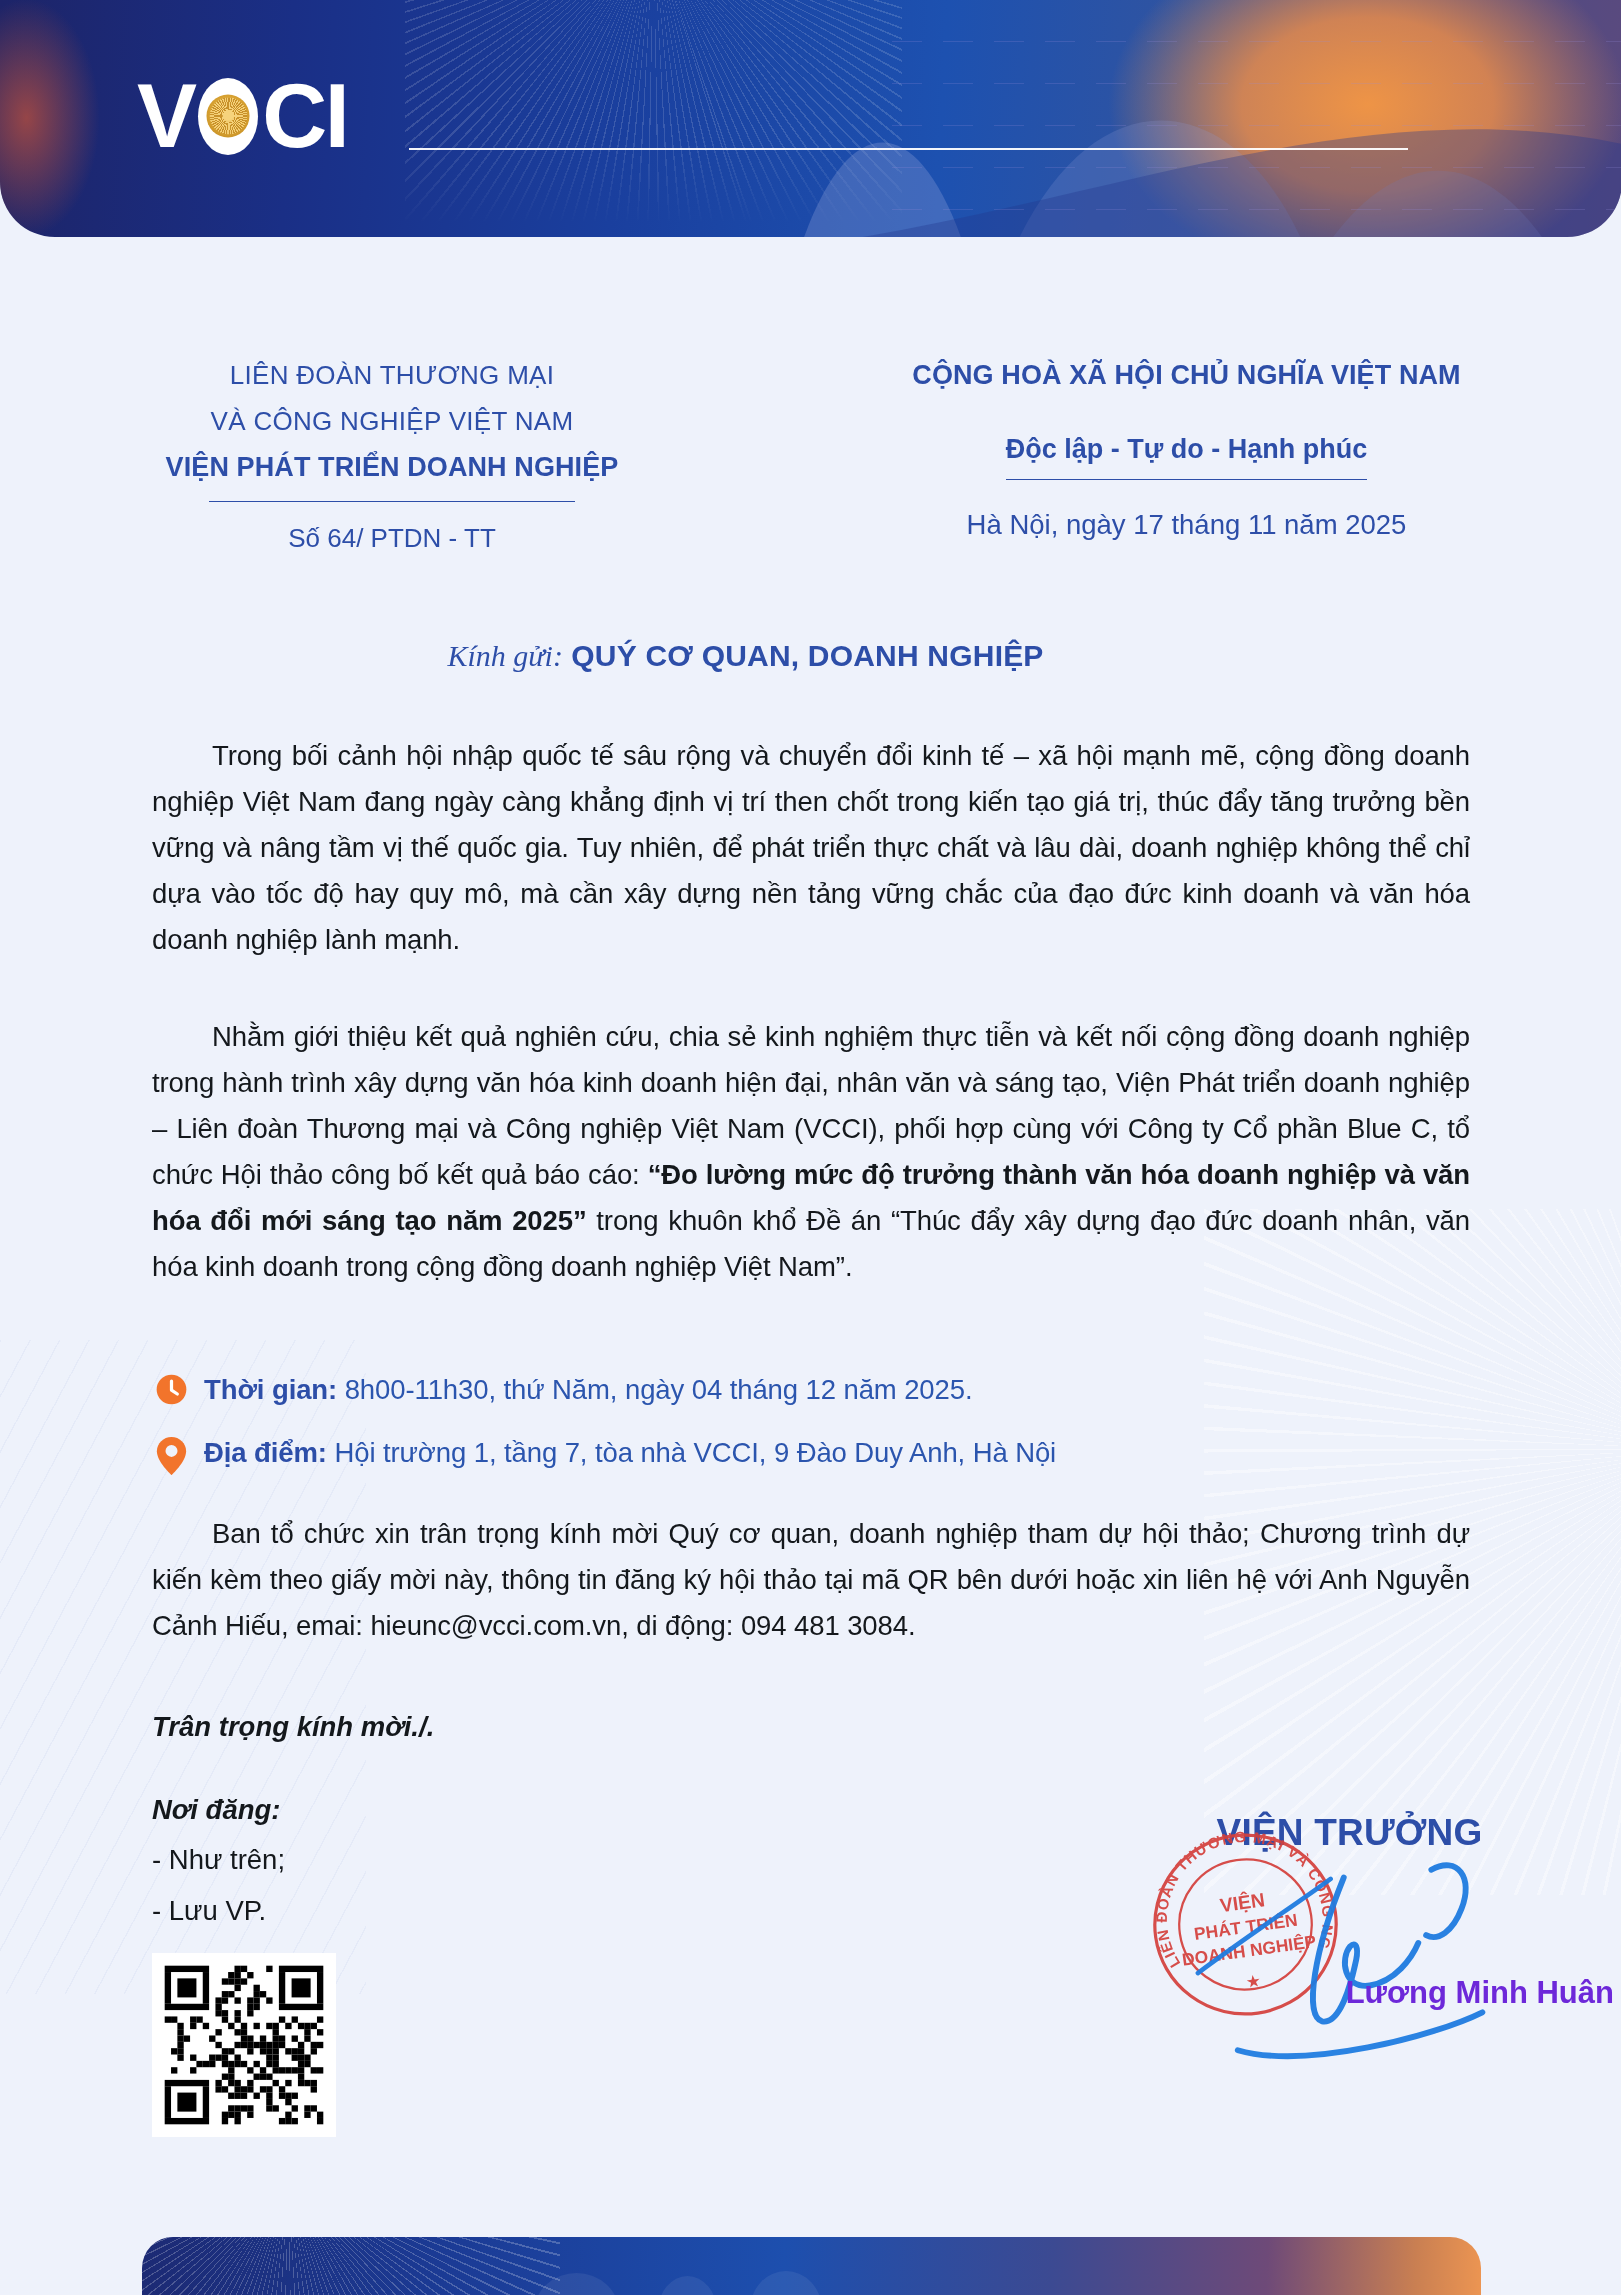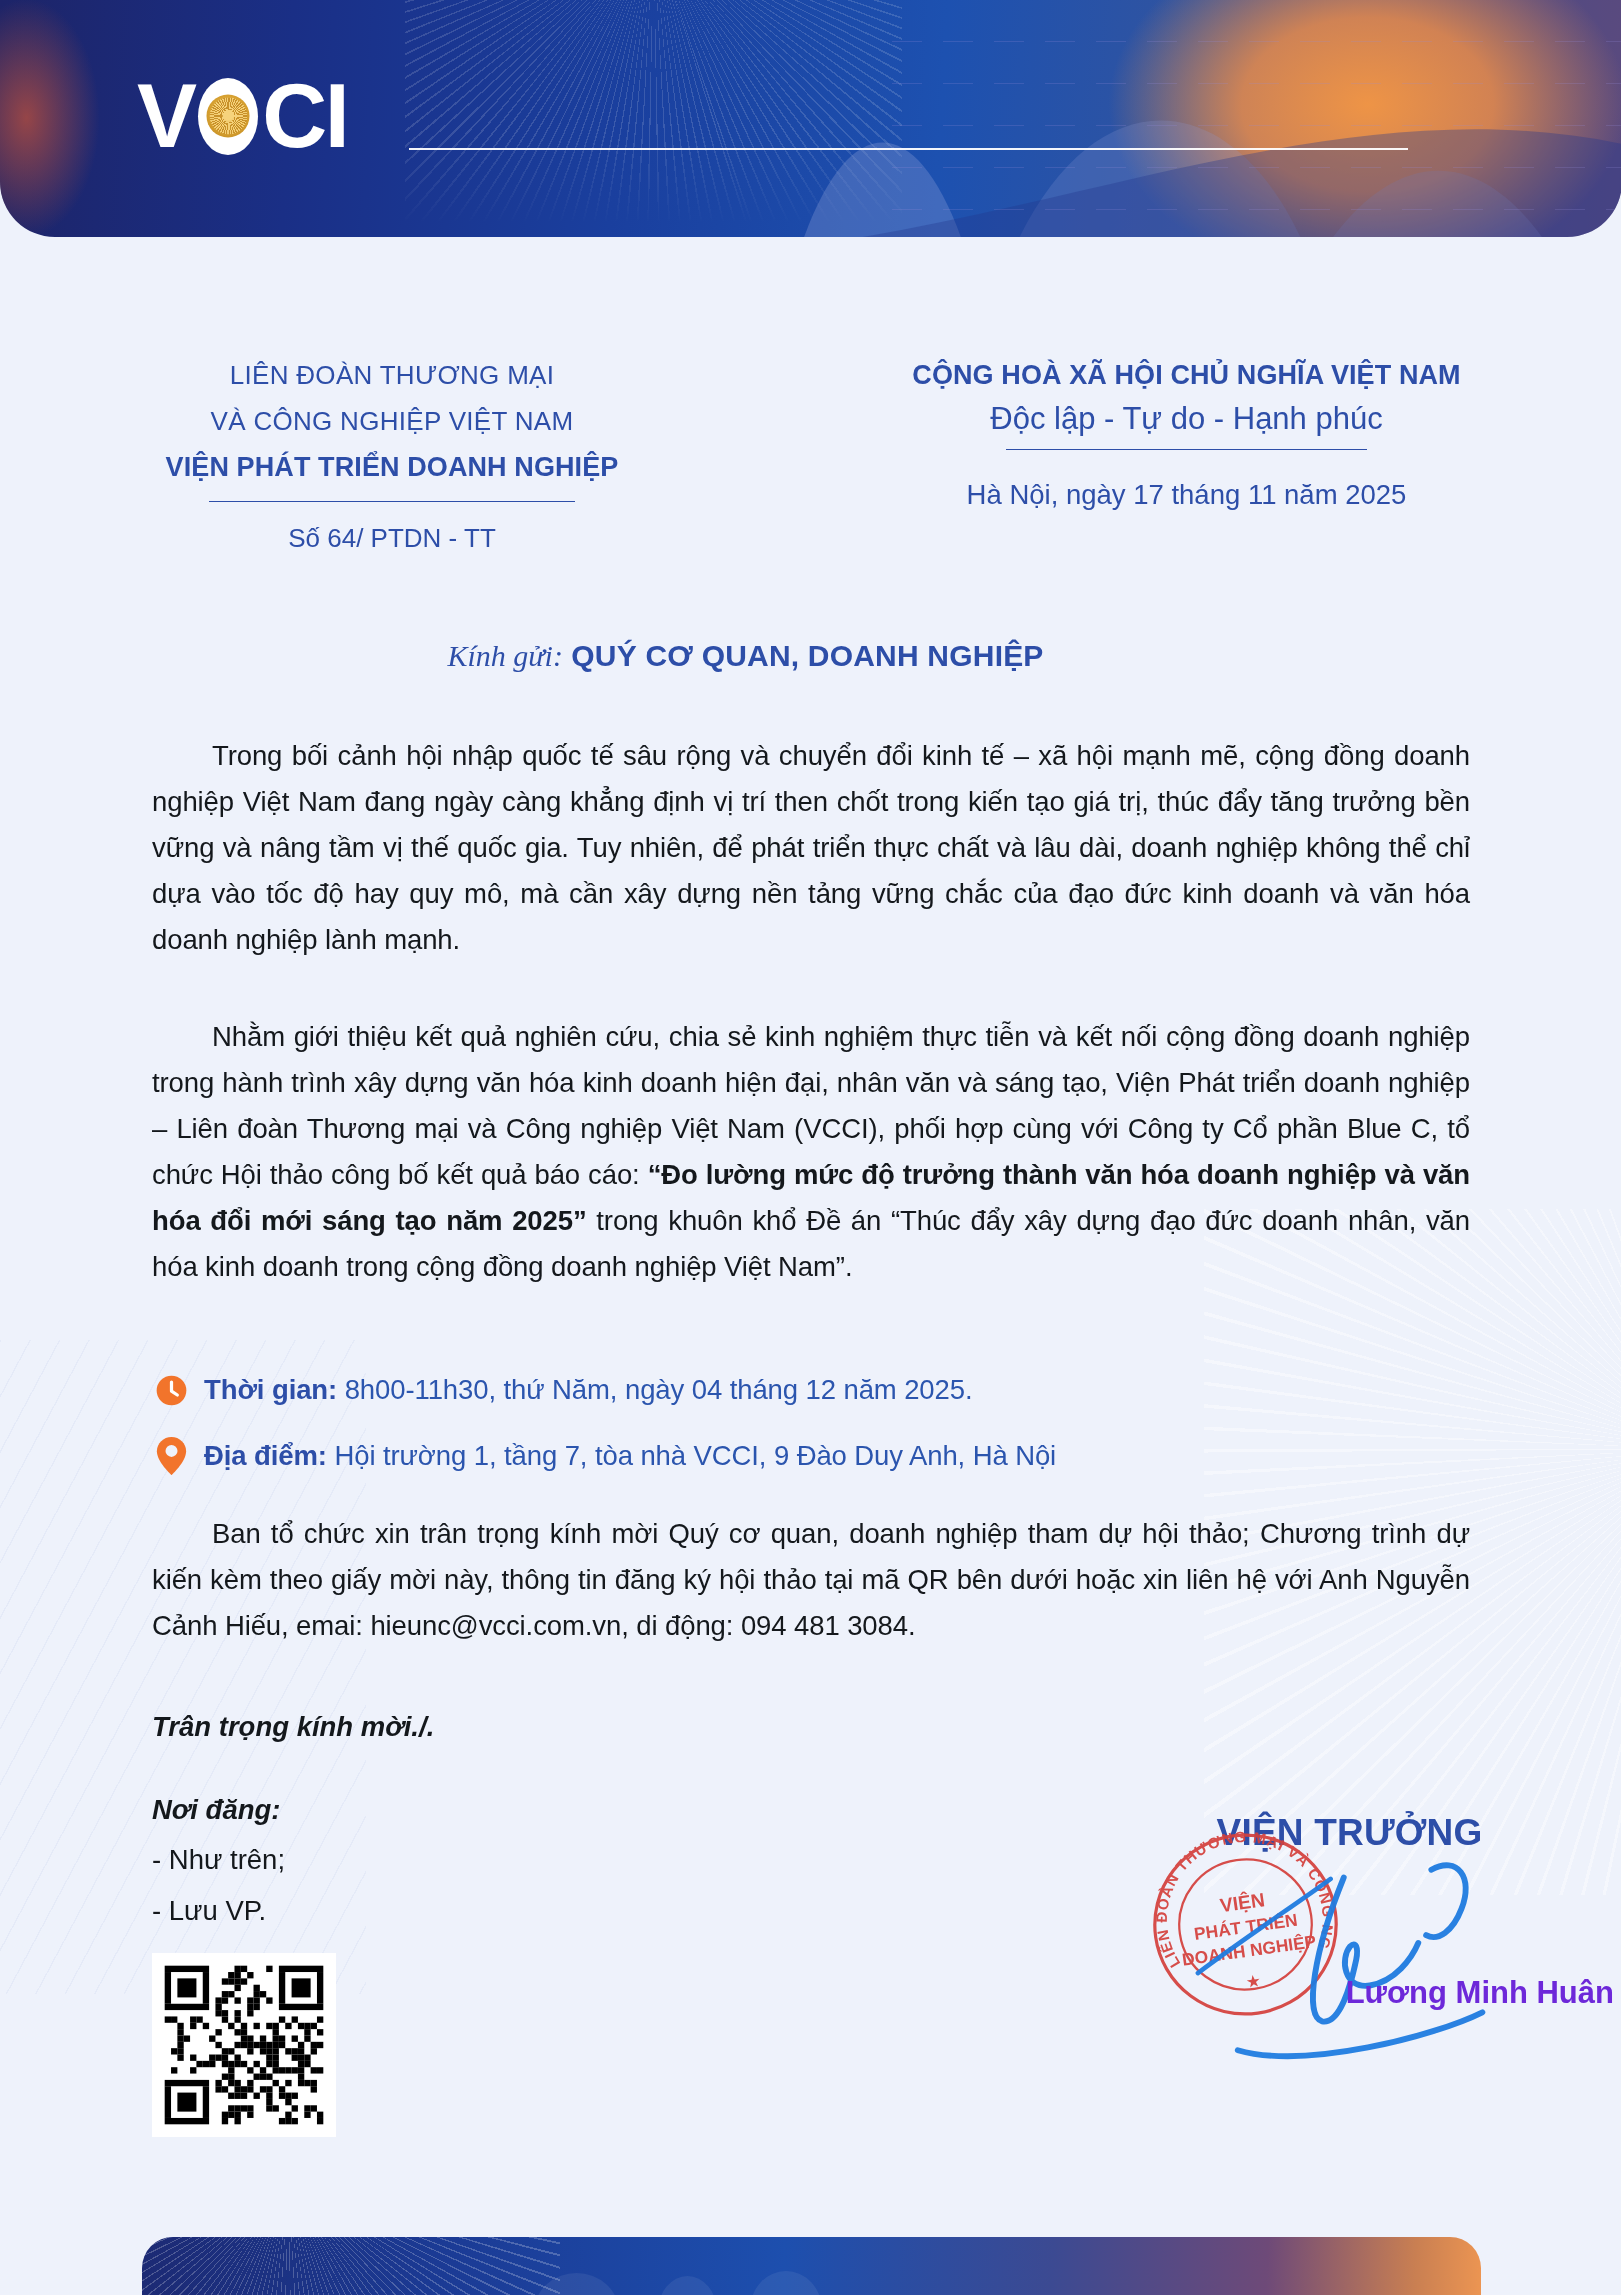--- a/index.html
+++ b/index.html
@@ -63,7 +63,7 @@
   .lh-left .ref{ font-size:26px; margin-top:21px; font-weight:500;}
   .lh-right{ position:absolute; left:873px; top:352px; width:627px; text-align:center; color:#2d4ea8; }
   .lh-right .r1{ font-size:27px; line-height:46px; font-weight:700; letter-spacing:0.1px;}
-  .lh-right .r2{ font-size:31px; line-height:42px; font-weight:400;}
+  .lh-right .r2{ font-size:27px; line-height:42px; font-weight:700;margin-top:30px;}
   .lh-right .rule{ width:361px; height:1.3px; background:#2d4ea8; margin:9.2px auto 0; }
   .lh-right .date{ font-size:27.5px; margin-top:29px; font-weight:500;}
   

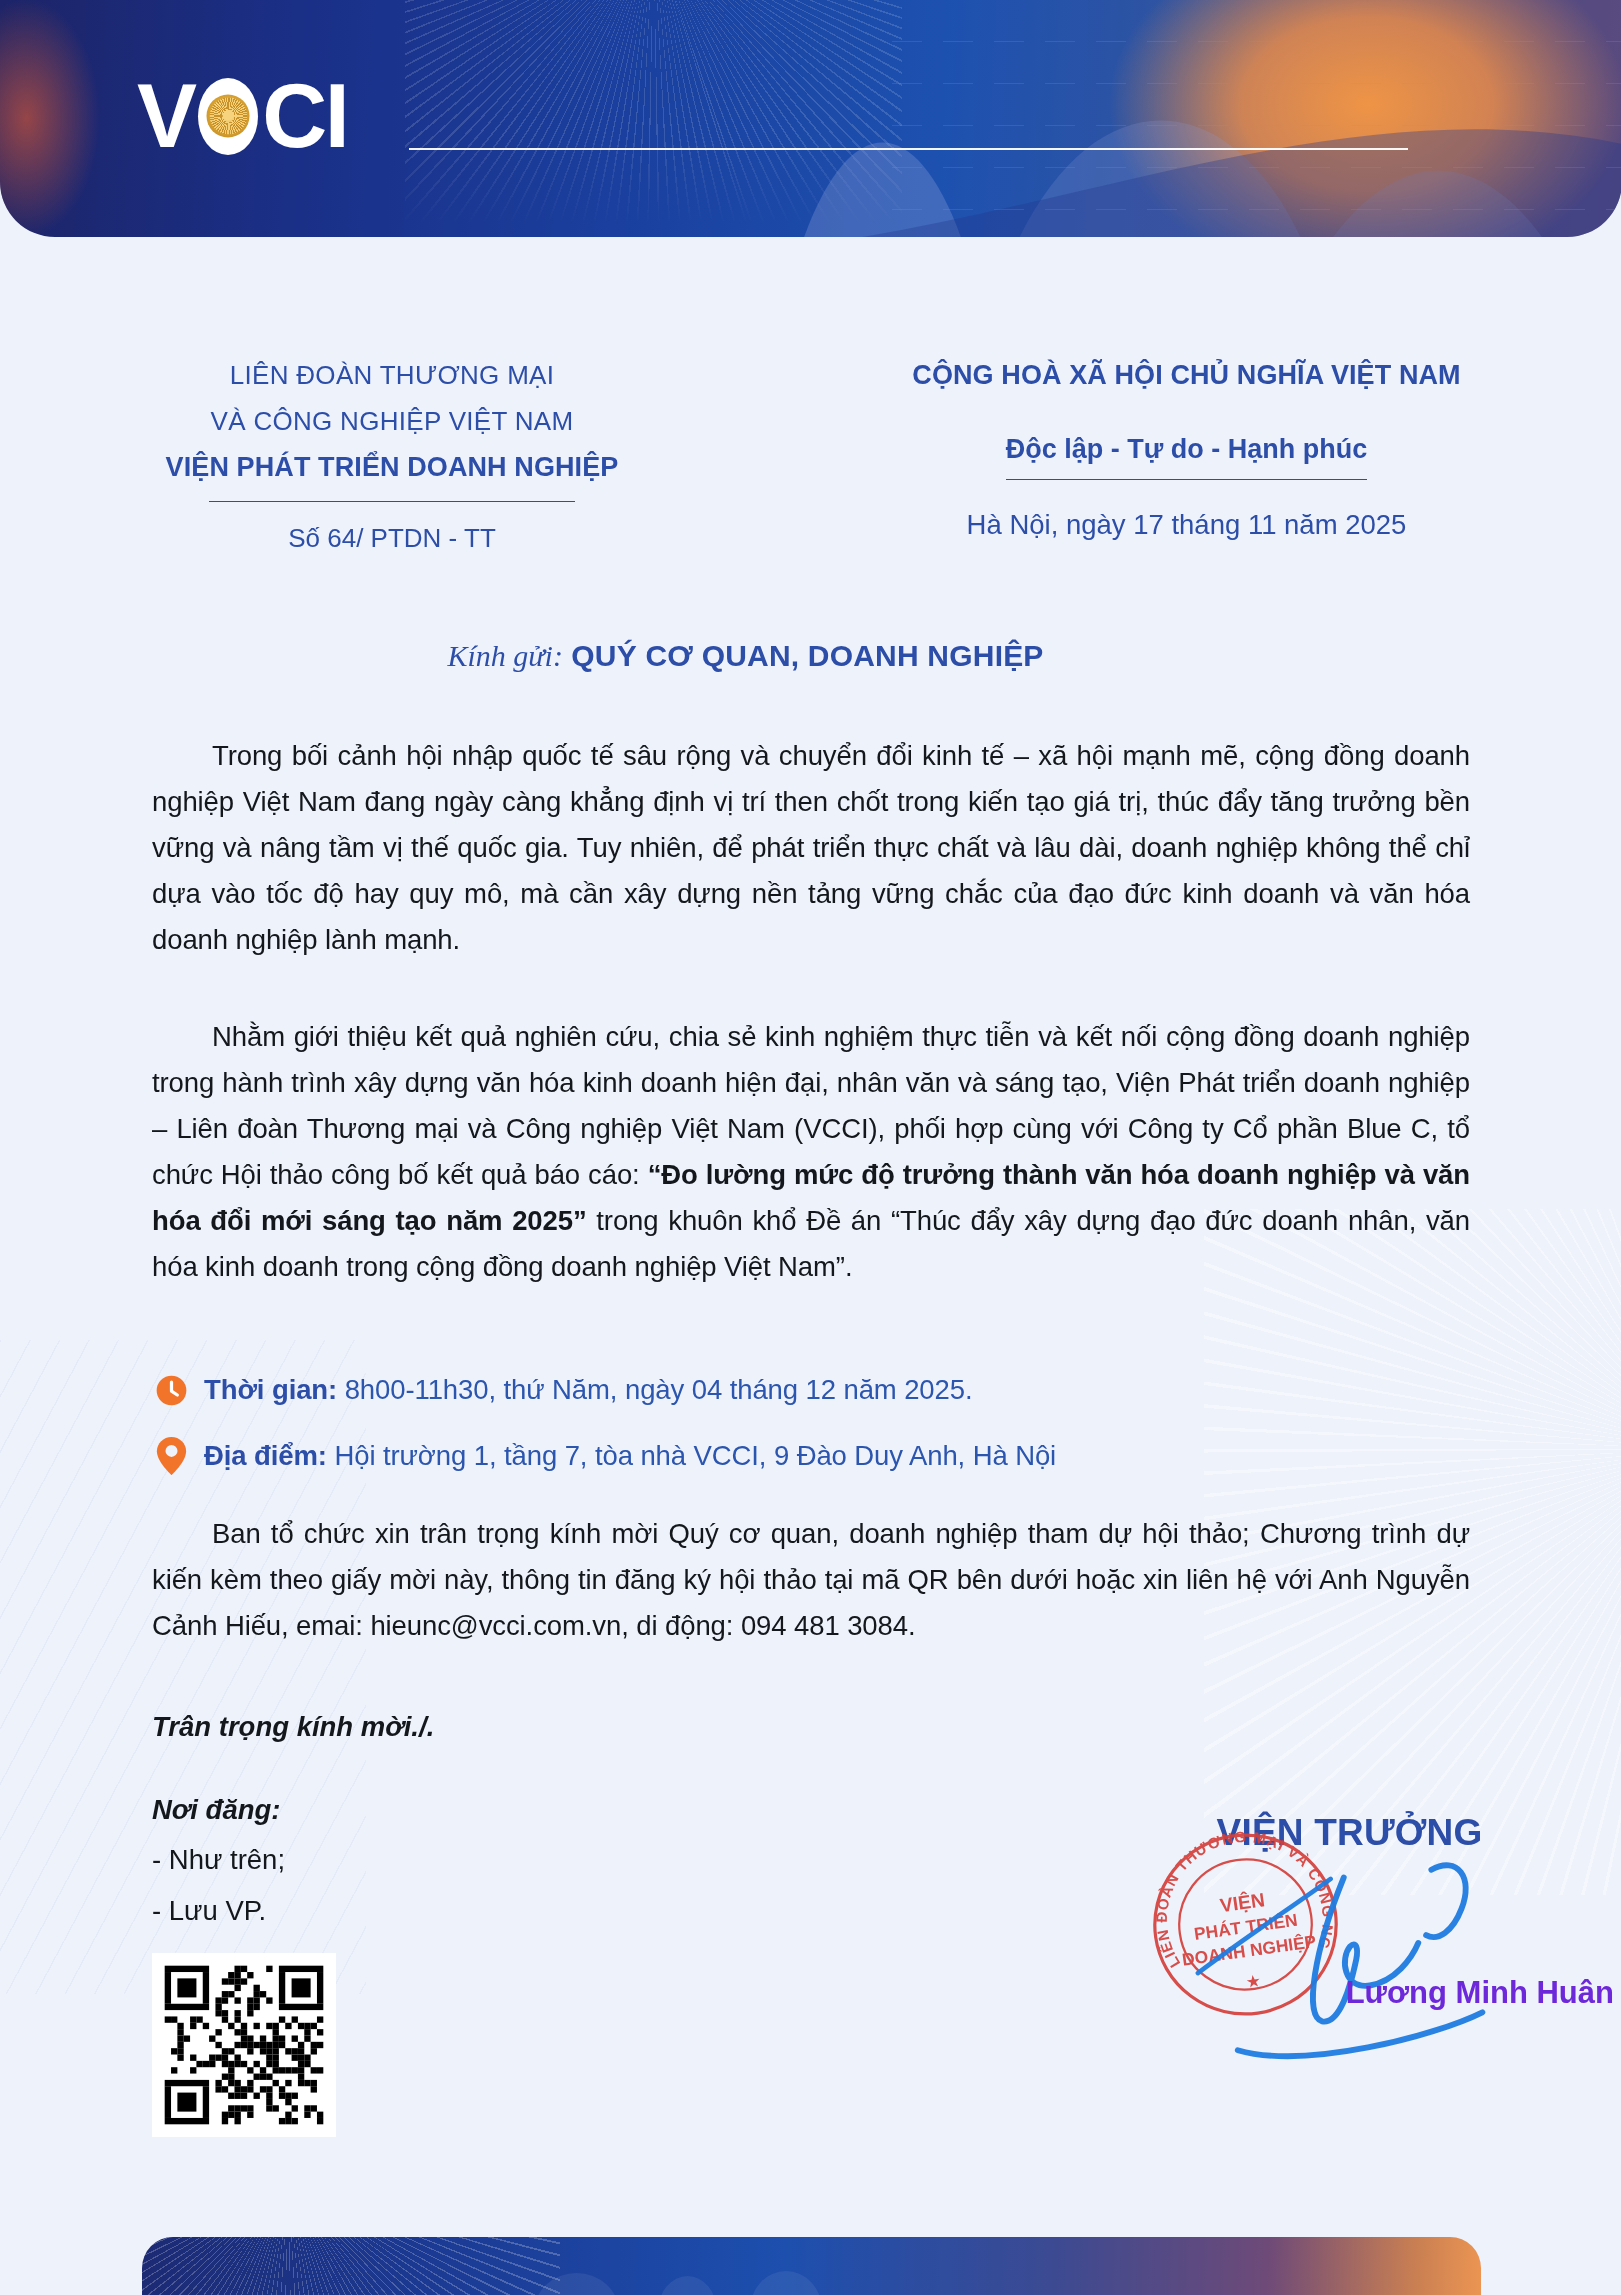--- a/index.html
+++ b/index.html
@@ -75,7 +75,7 @@
   .para b{ font-weight:700; }
   .p1{ top:733px; } .p2{ top:1014px; } .p3{ top:1511px; }
   .closing{ position:absolute; left:152px; top:1711px; font-size:27.5px; font-weight:700; font-style:italic; color:#14181c; }
-  .info-row{ position:absolute; left:156px; display:flex; align-items:center; gap:17px; }
+  .info-row{ position:absolute; left:156px; display:flex; gap:17px; }
   .info-1{ top:1374px; } .info-2{ top:1437px; }
   .info-text{ font-size:27.5px; letter-spacing:-0.1px; }
   .info-text .lbl{ font-weight:700; color:#2d4ea8; }

